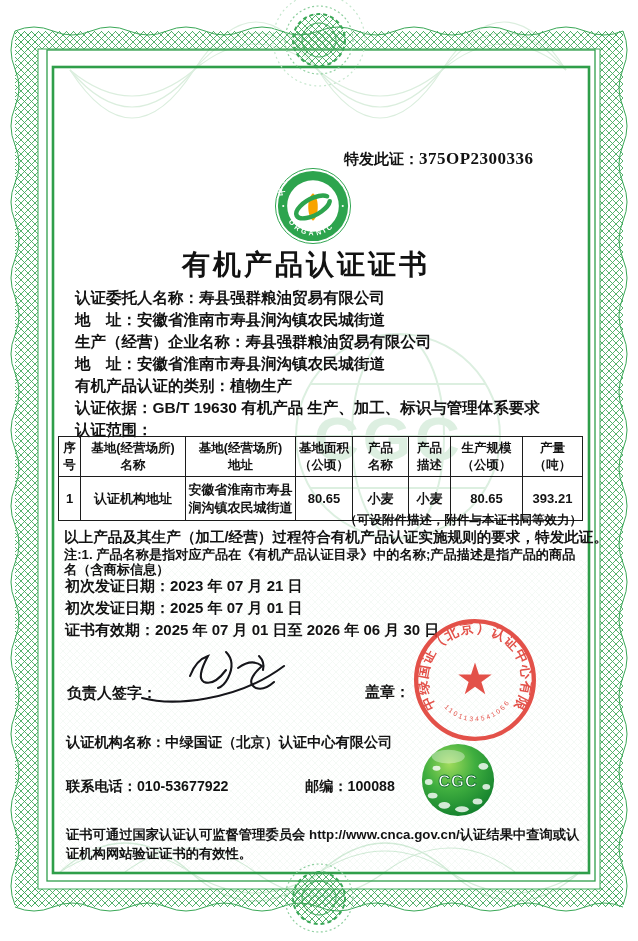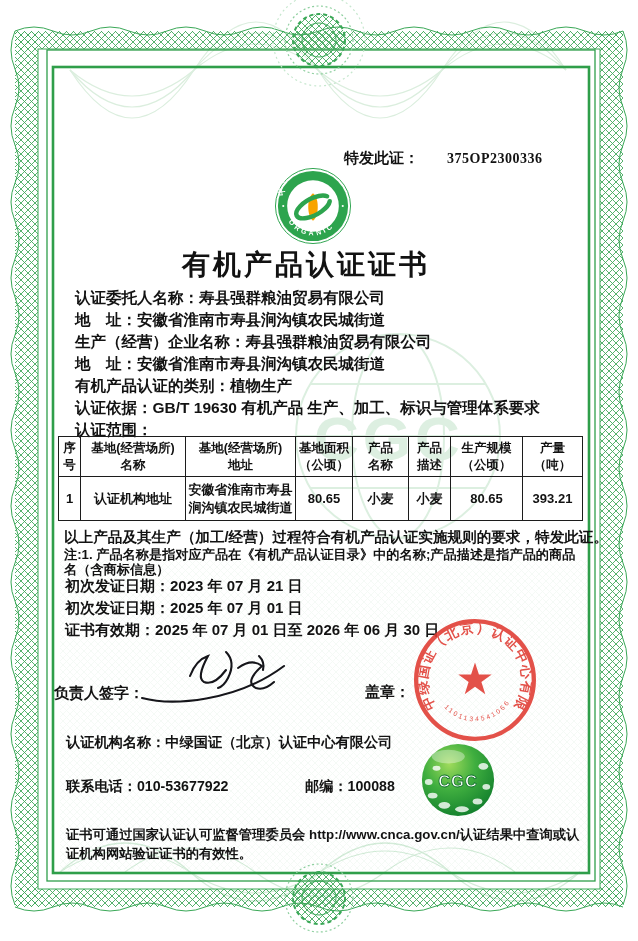--- a/index.html
+++ b/index.html
@@ -8,7 +8,7 @@
   .deco{position:absolute;left:0;top:0;}
   .certno{position:absolute;left:344px;top:149px;font-size:15px;font-weight:700;white-space:nowrap;}
   .certno .lbl{font-family:"Liberation Serif","DejaVu Serif",serif;font-weight:700;}
-  .certno .num{font-family:"Liberation Serif","DejaVu Serif",serif;font-weight:600;font-size:14px;letter-spacing:.5px;margin-left:28px;}
+  .certno .num{font-family:"Liberation Serif","DejaVu Serif",serif;font-weight:600;font-size:17px;letter-spacing:.5px;}
   .logo{position:absolute;left:274px;top:167px;width:78px;height:78px;}
   .title{position:absolute;left:0;top:246px;width:612px;text-align:center;
          font-size:28px;font-weight:900;letter-spacing:3px;}

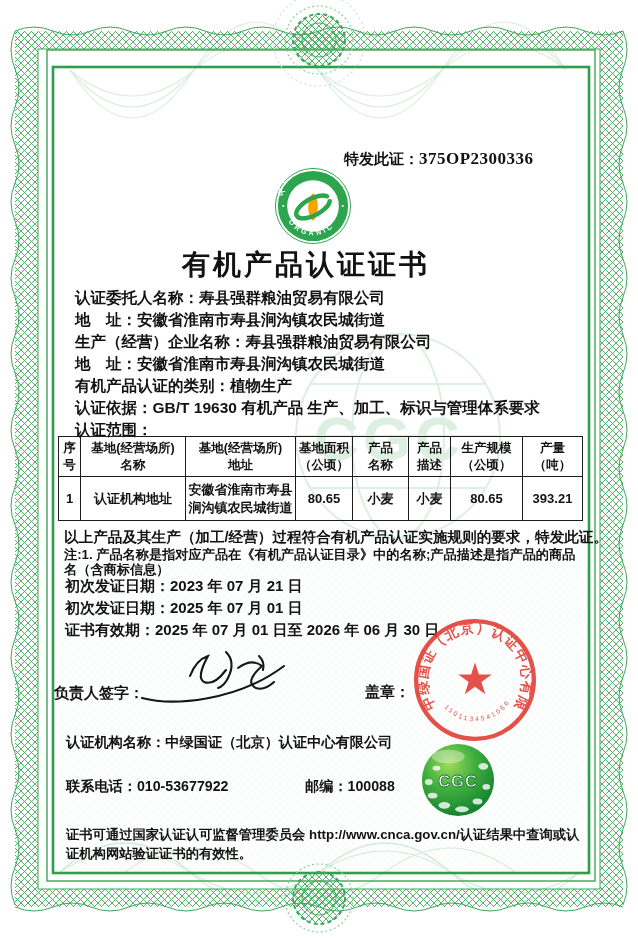--- a/index.html
+++ b/index.html
@@ -177,6 +177,7 @@
   </tbody>
     </table>
 
+  <div class="attach kai">（可设附件描述，附件与本证书同等效力）</div>
   <div class="statement">以上产品及其生产（加工/经营）过程符合有机产品认证实施规则的要求，特发此证。</div>
   <div class="remark">注:1. 产品名称是指对应产品在《有机产品认证目录》中的名称;产品描述是指产品的商品名（含商标信息）</div>
 

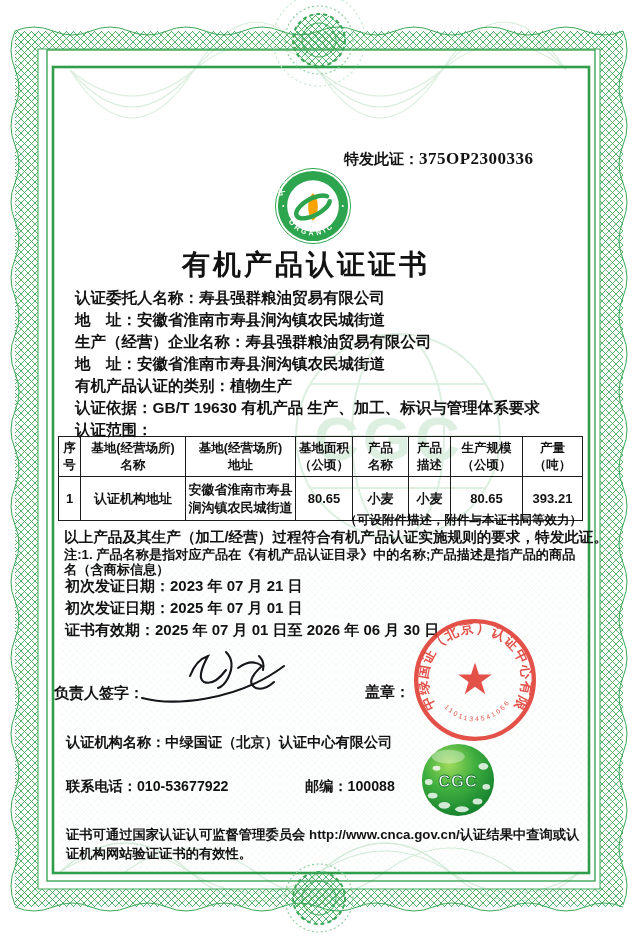--- a/index.html
+++ b/index.html
@@ -24,7 +24,7 @@
   .remark{position:absolute;left:64px;top:547px;width:518px;font-size:13.2px;font-weight:700;line-height:15px;}
   .dline{position:absolute;left:65px;font-size:15px;font-weight:700;white-space:nowrap;text-align:center;}
   .d1{top:577px;}.d2{top:599px;}.d3{top:621px;}
-  .signer{position:absolute;left:54px;top:684px;font-size:15px;font-weight:700;}
+  .signer{position:absolute;left:67px;top:684px;font-size:15px;font-weight:700;}
   .seal-lbl{position:absolute;left:365px;top:683px;font-size:15px;font-weight:700;}
   .sig{position:absolute;left:138px;top:644px;width:154px;height:70px;}
   .orgline{position:absolute;left:66px;font-size:14.2px;font-weight:700;white-space:nowrap;}

